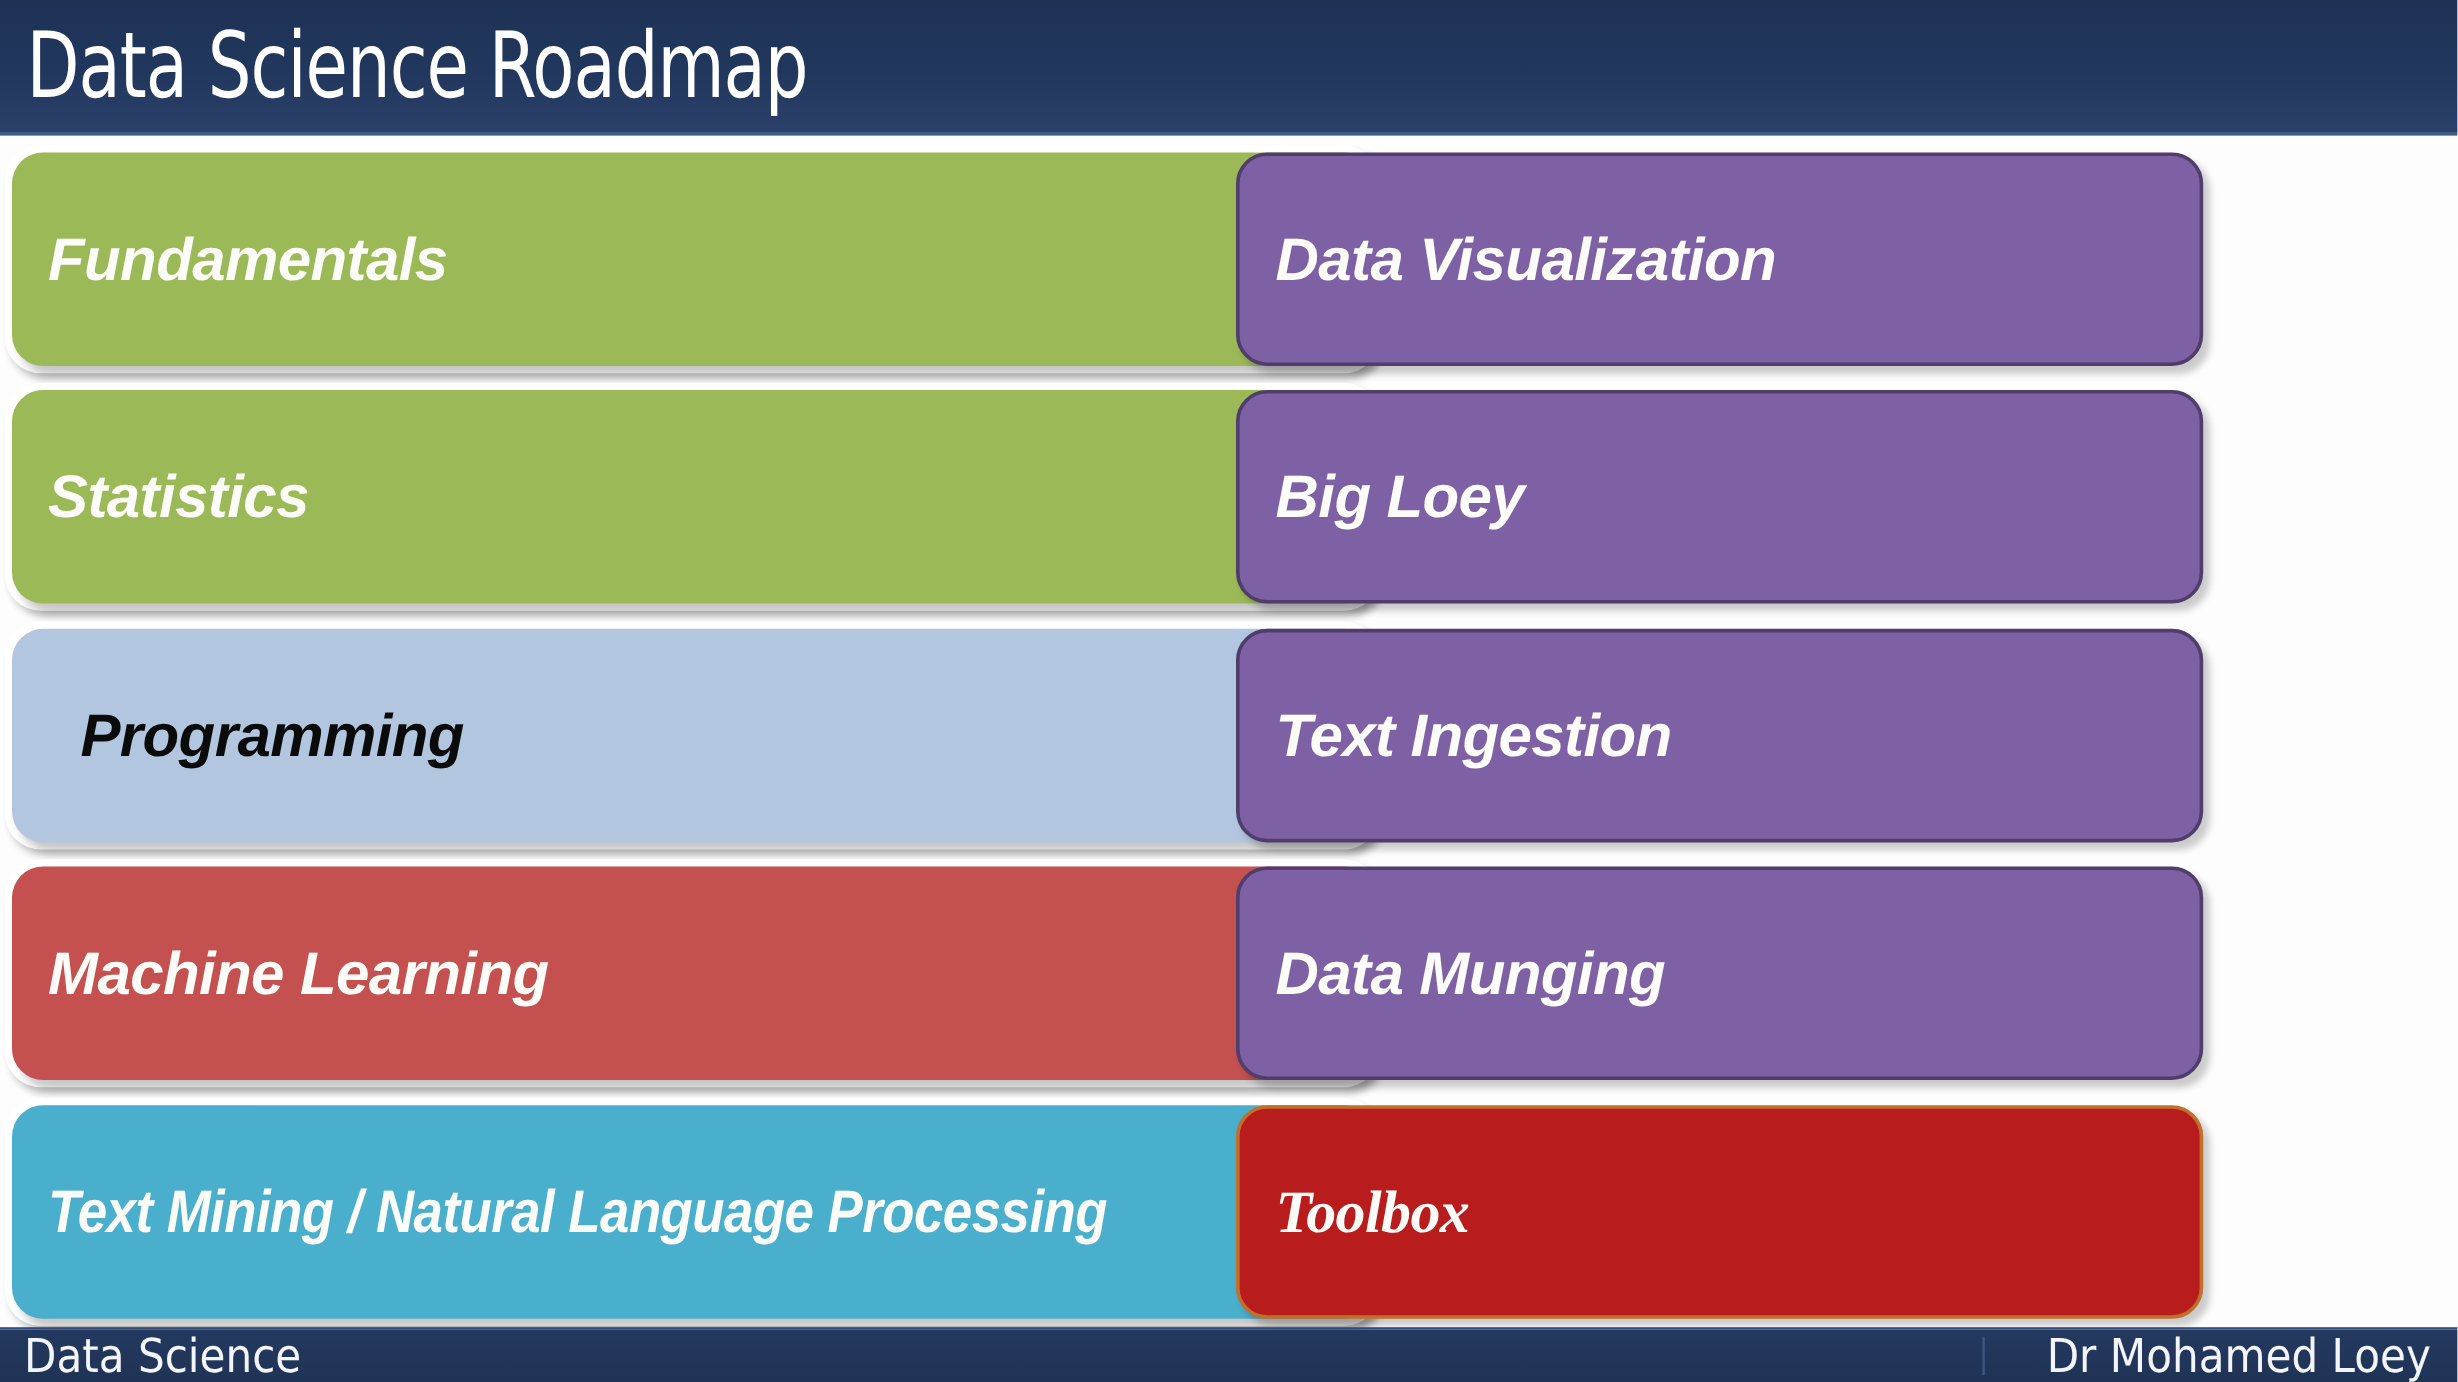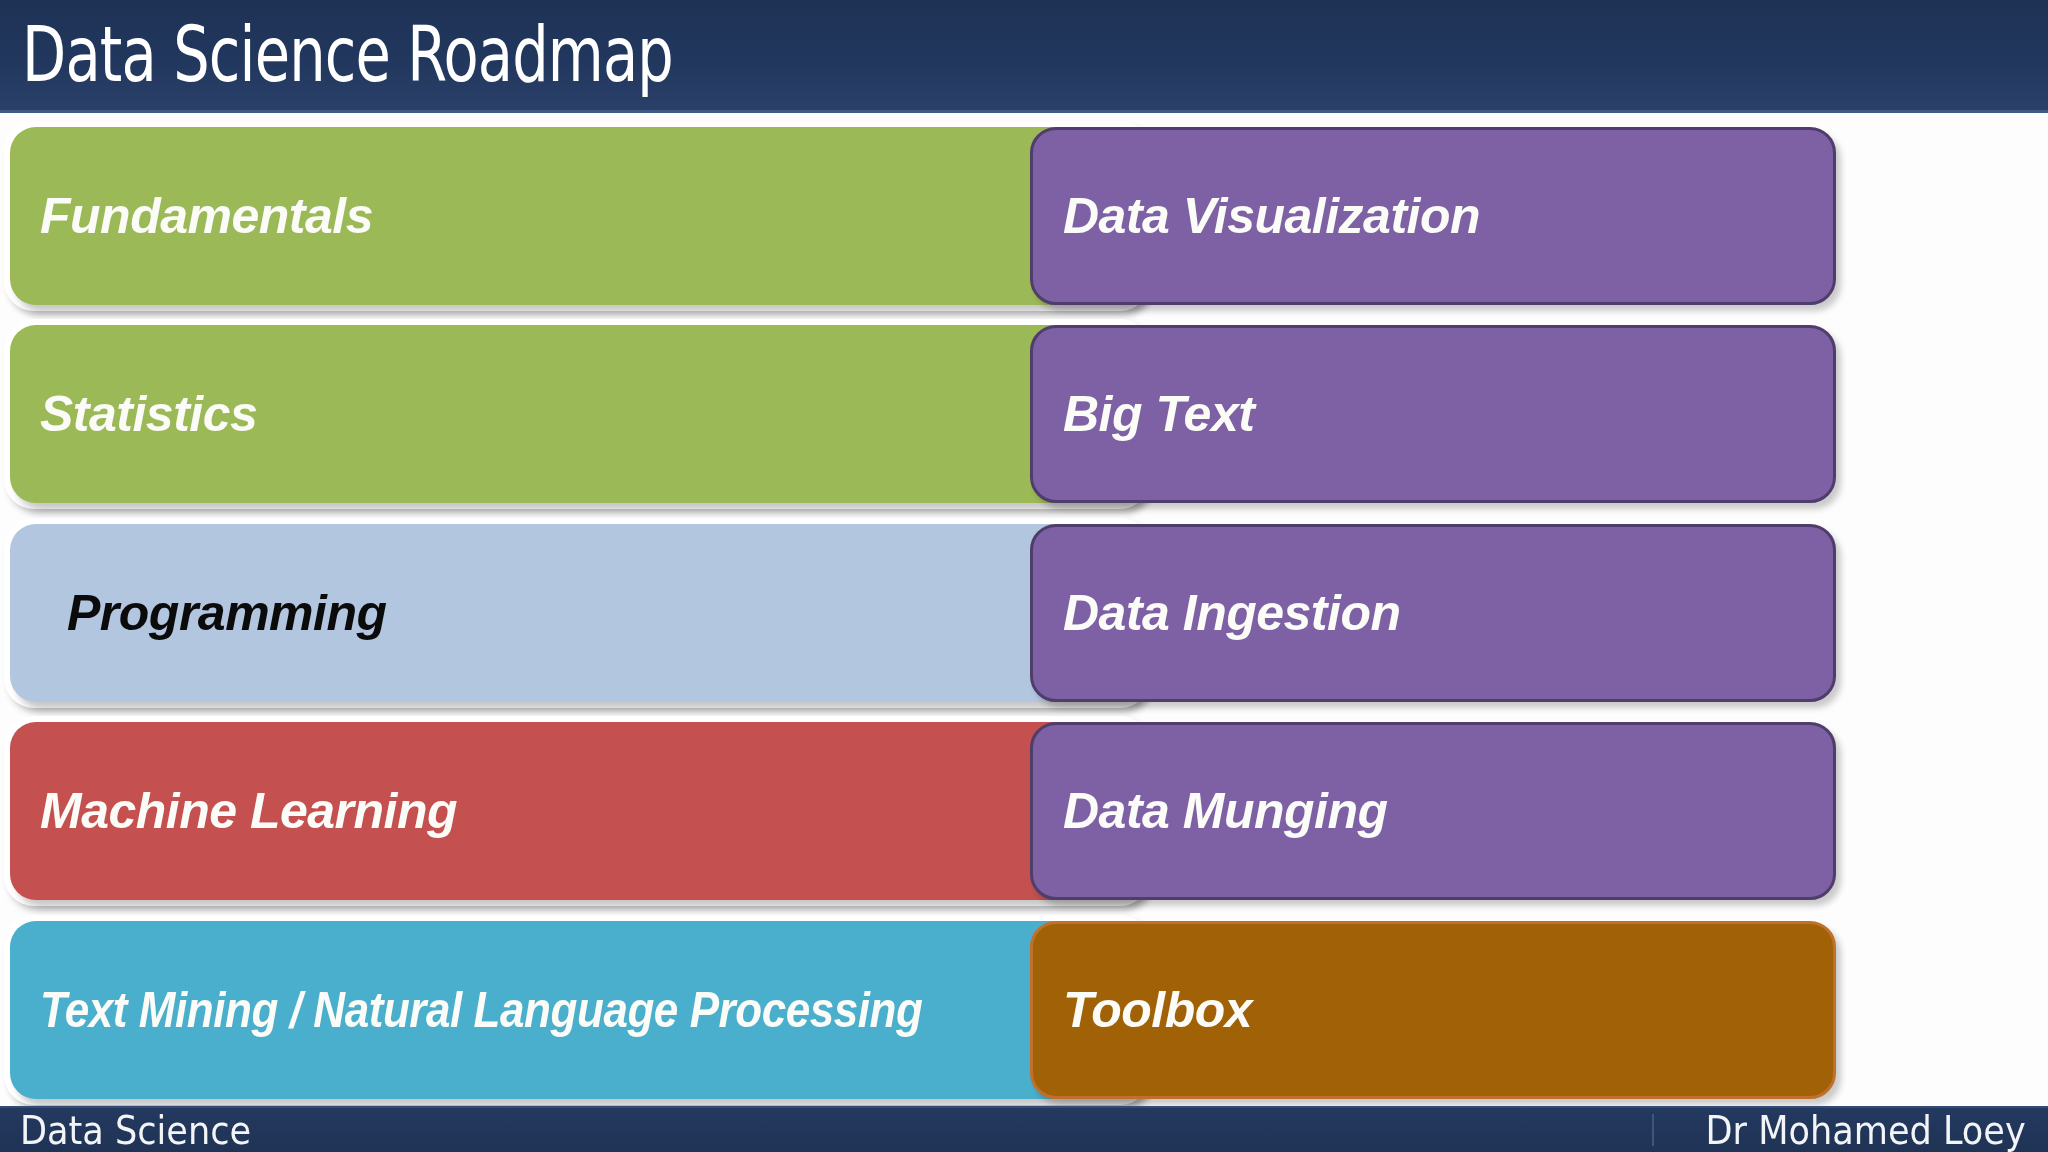--- a/index.html
+++ b/index.html
@@ -212,7 +212,7 @@
       </div>
       <div class="col-right">
         <div class="card c-purple bordered">
-          <span class="card-label">Big Text</span>
+          <span class="card-label">Big Loey</span>
         </div>
       </div>
     </div>

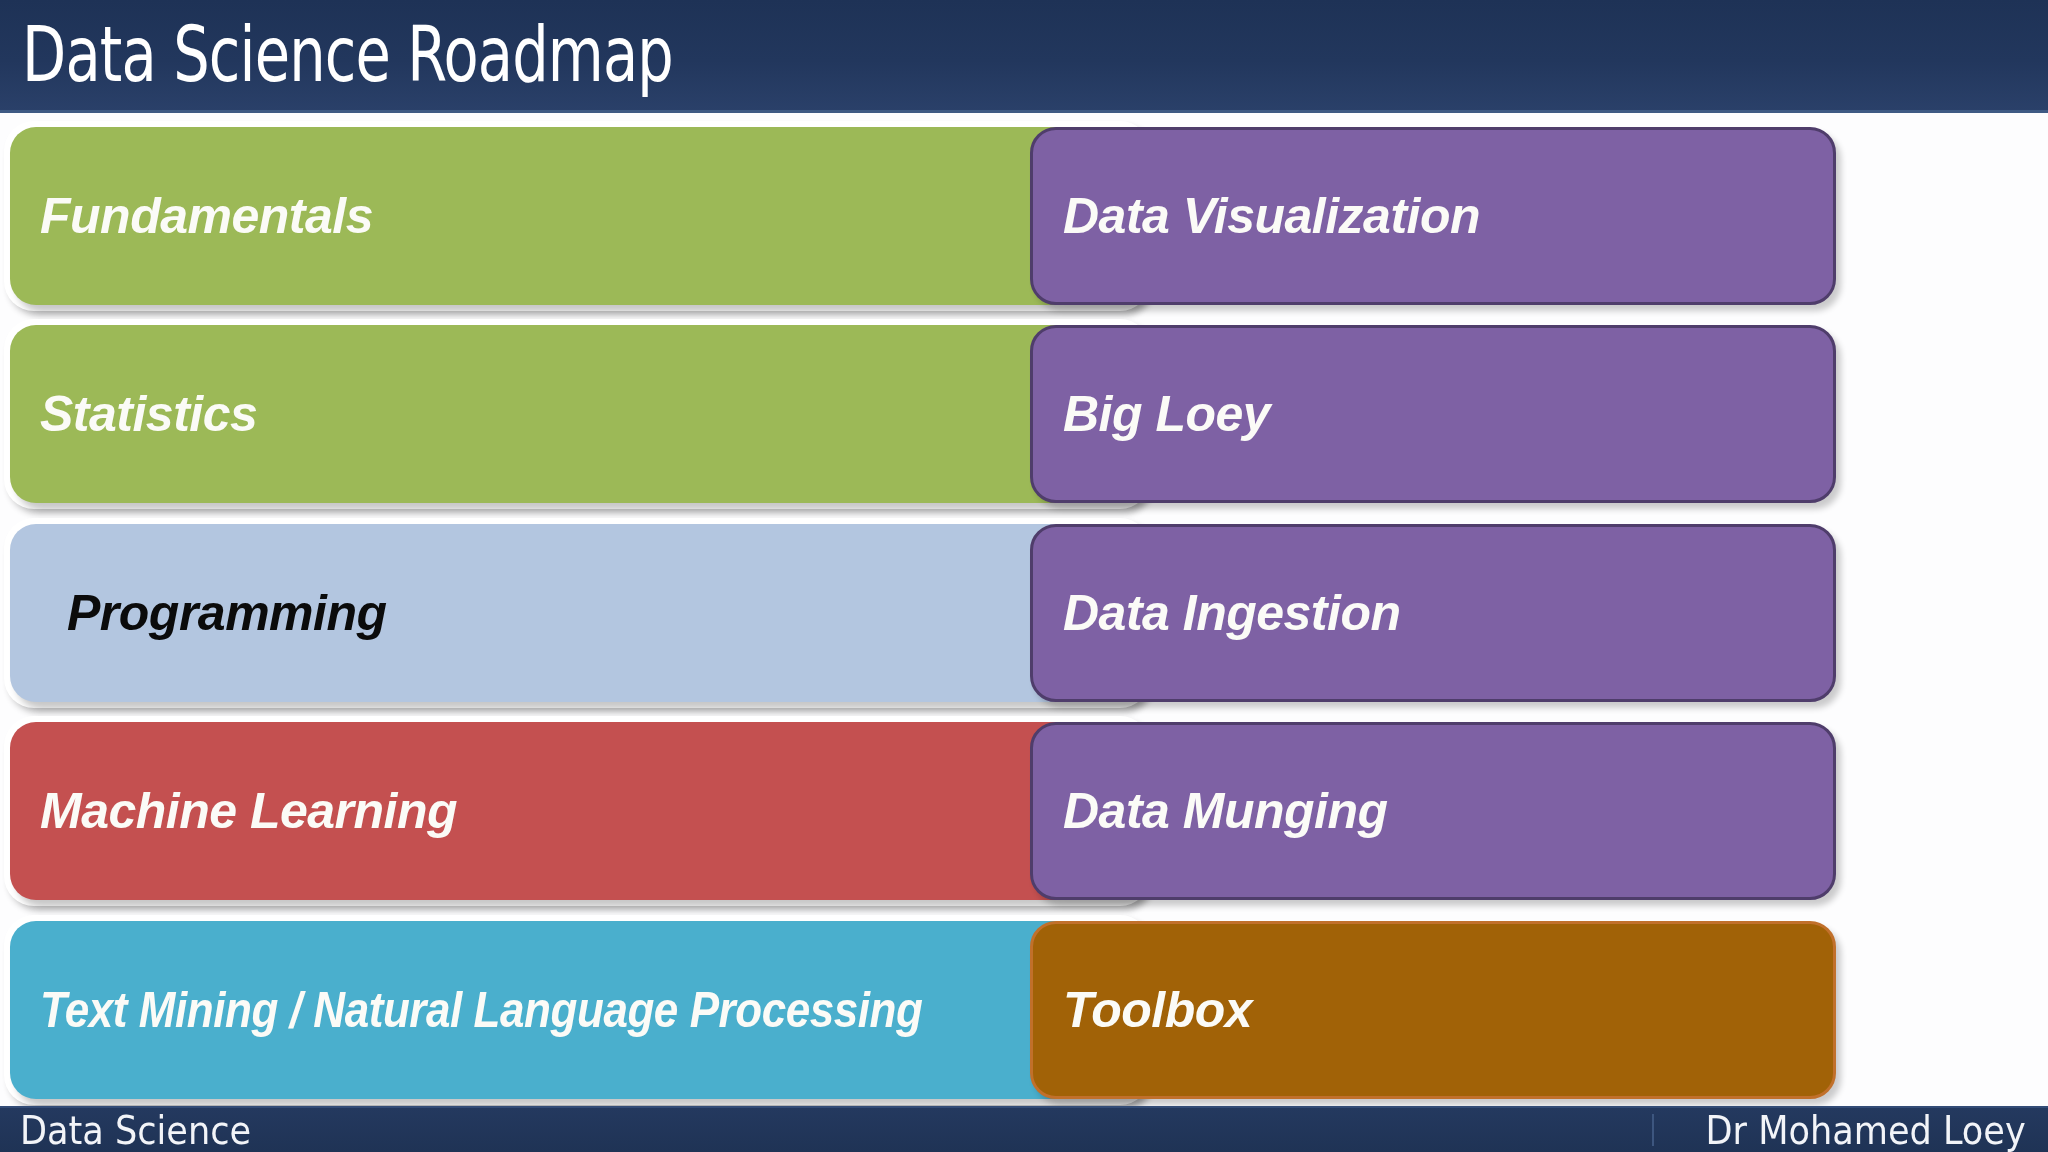--- a/index.html
+++ b/index.html
@@ -226,7 +226,7 @@
       </div>
       <div class="col-right">
         <div class="card c-purple bordered">
-          <span class="card-label">Data Ingestion</span>
+          <span class="card-label">Text Ingestion</span>
         </div>
       </div>
     </div>

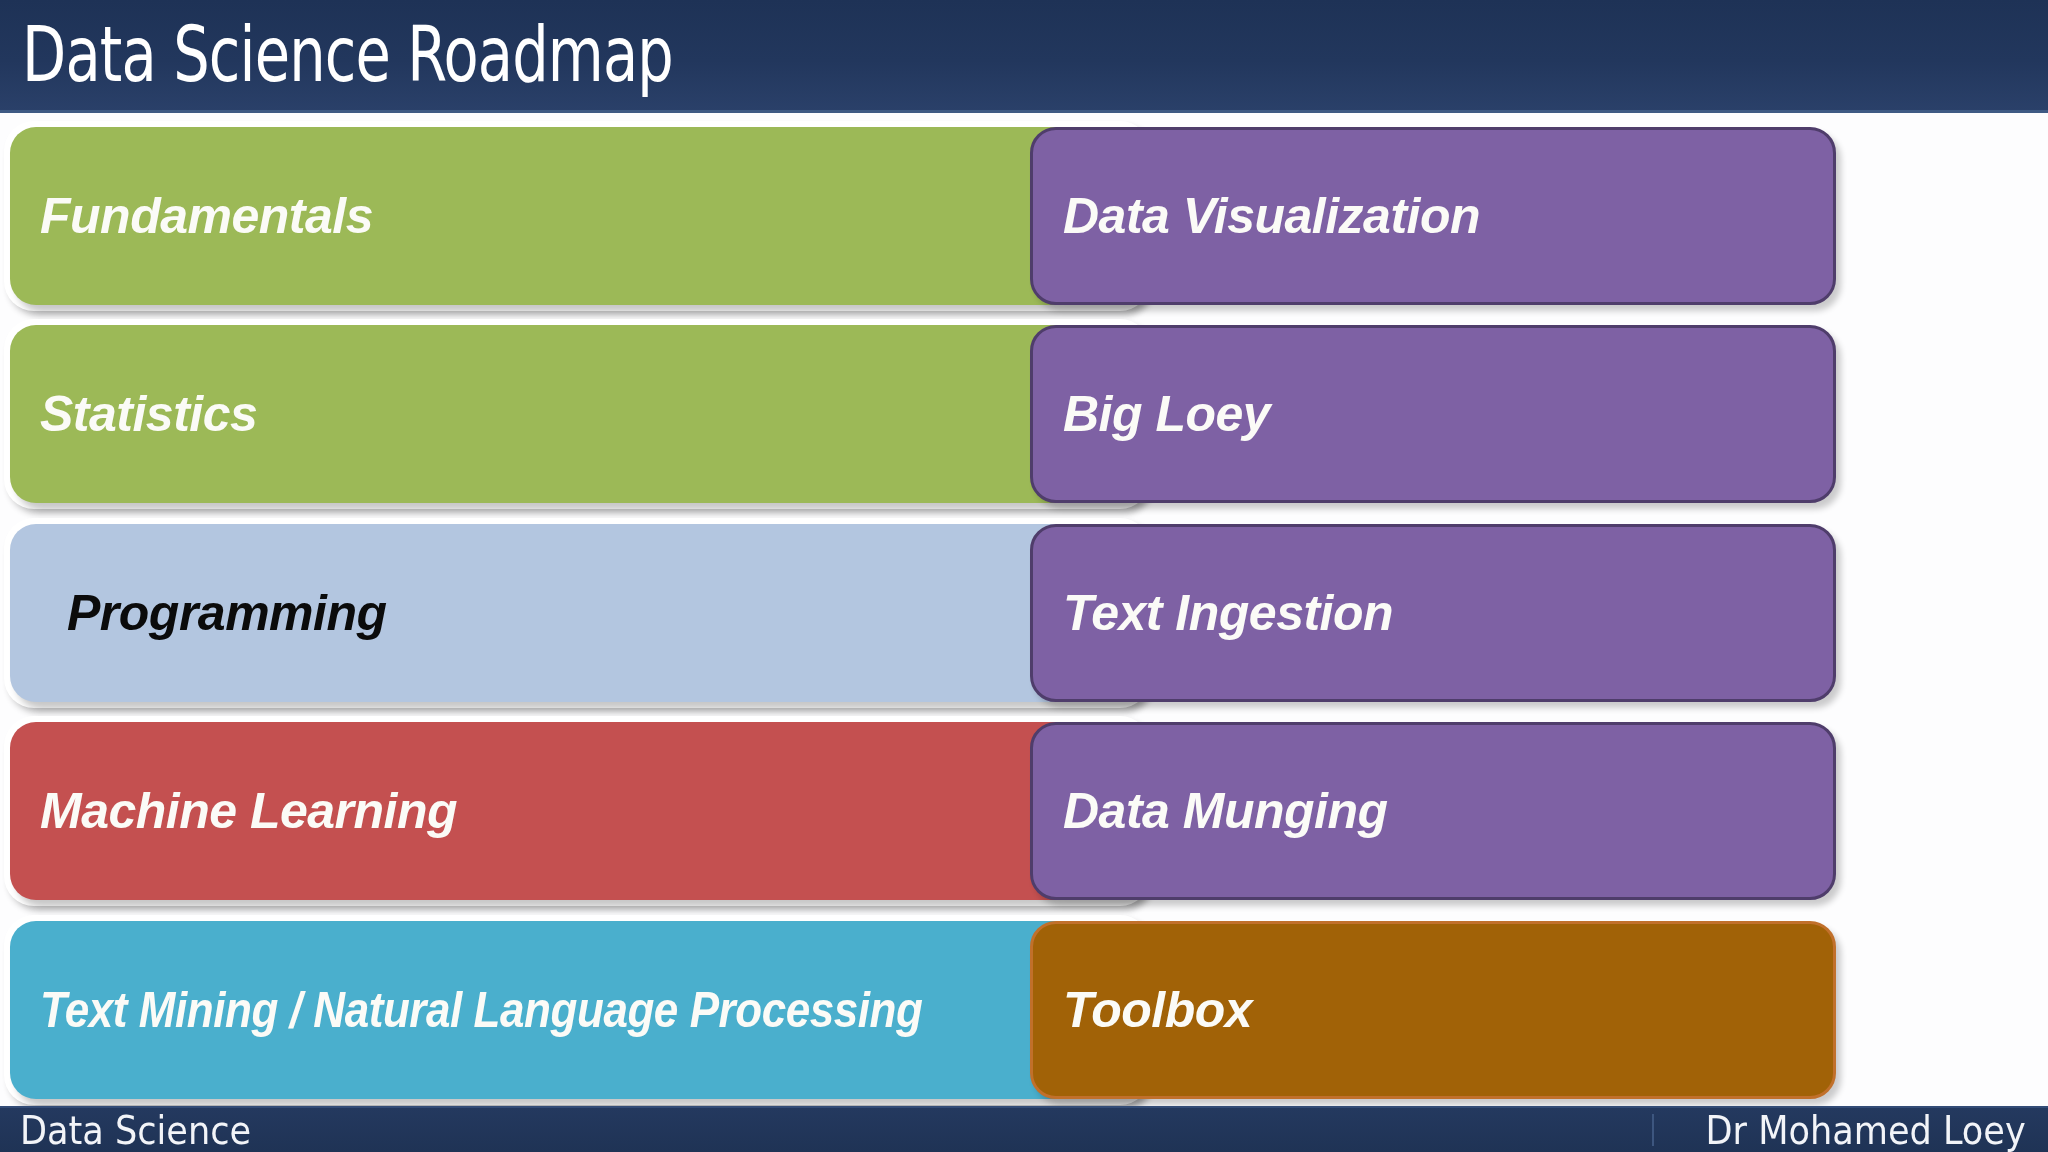--- a/index.html
+++ b/index.html
@@ -129,7 +129,7 @@
   .c-red    { background: #c45050; }
   .c-teal   { background: #4aafcd; }
   .c-purple { background: #7e61a4; border: 3px solid #4f3d6b; }
-  .c-orange { background: #a16207; border: 3px solid #c1702b; }
+  .c-orange { background: #b91c1c; border: 3px solid #c1702b; font-family: Liberation Serif, serif; }
 
   
   .halo {

